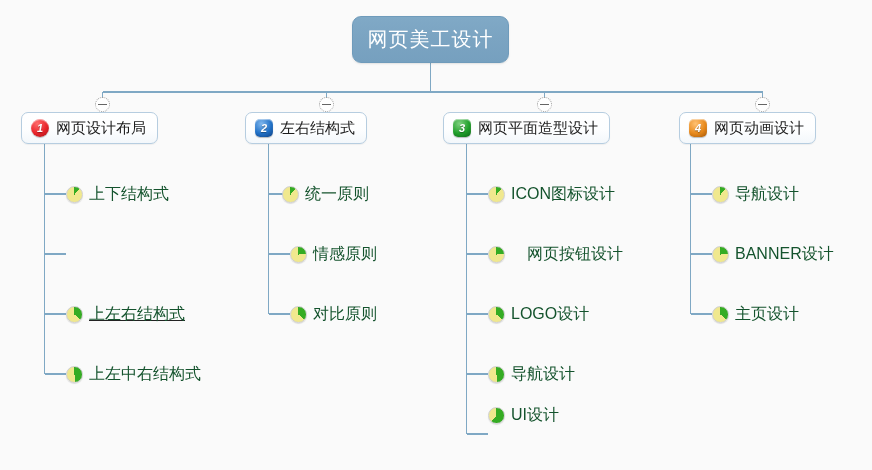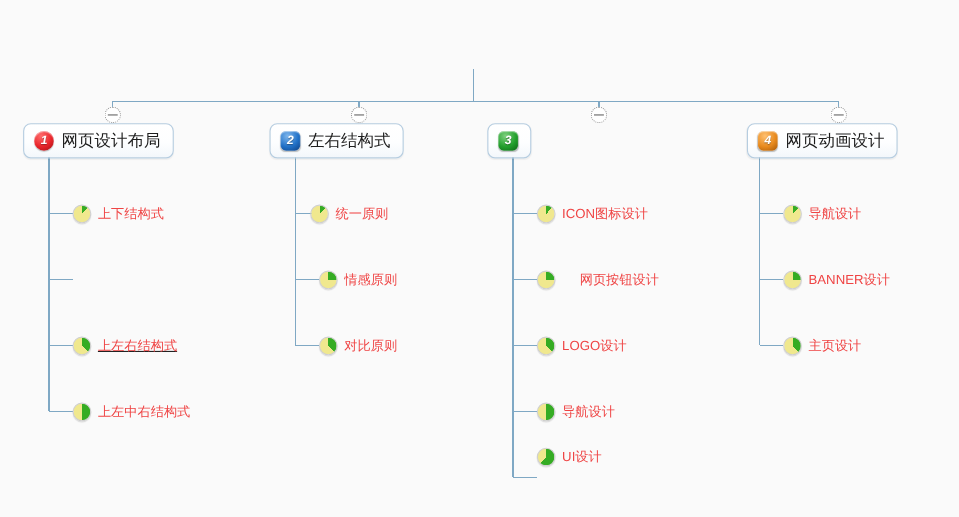--- a/index.html
+++ b/index.html
@@ -180,6 +180,9 @@
     </g>
   </svg>
 
+  <div class="root-node">
+    <span>网页美工设计</span>
+  </div>
 
   <div class="toggle" style="left:95px;  top:97px;"></div>
   <div class="toggle" style="left:319px; top:97px;"></div>

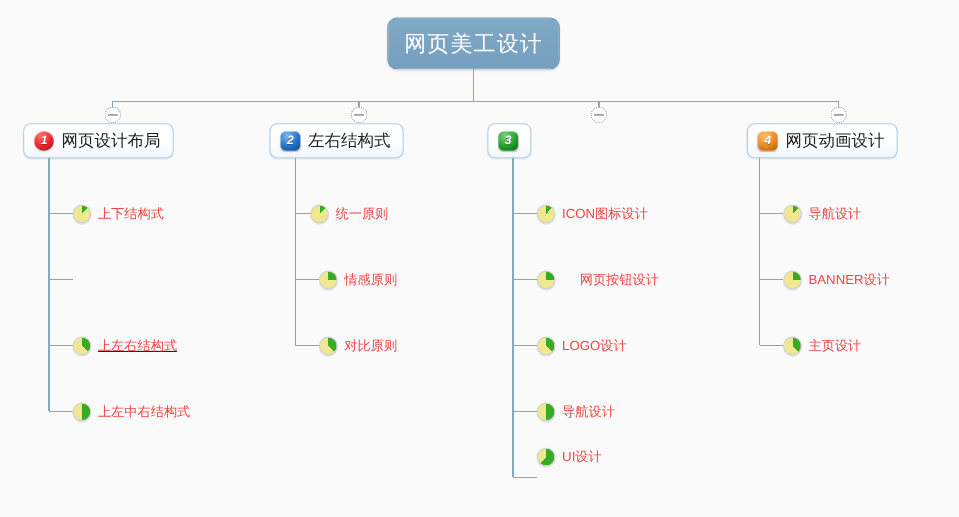--- a/index.html
+++ b/index.html
@@ -227,6 +227,7 @@
 
   <div class="branch-node" style="left:443px; top:112px;">
     <span class="badge b3">3</span>
+    <span class="branch-label">网页平面造型设计</span>
   </div>
 
   <div class="leaf" style="left:488px; top:184px;">

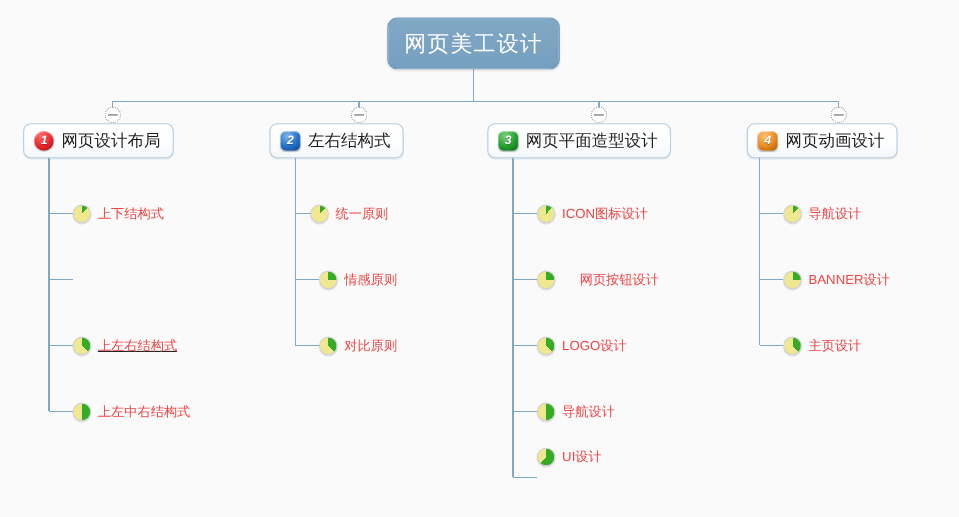--- a/index.html
+++ b/index.html
@@ -119,8 +119,8 @@
     white-space: nowrap;
   }
   .leaf-label {
-    font-size: 12px;
-    color: #ef4444;
+    font-size: 16px;
+    color: #14532d;
     margin-left: 6px;
   }
   .pie {

